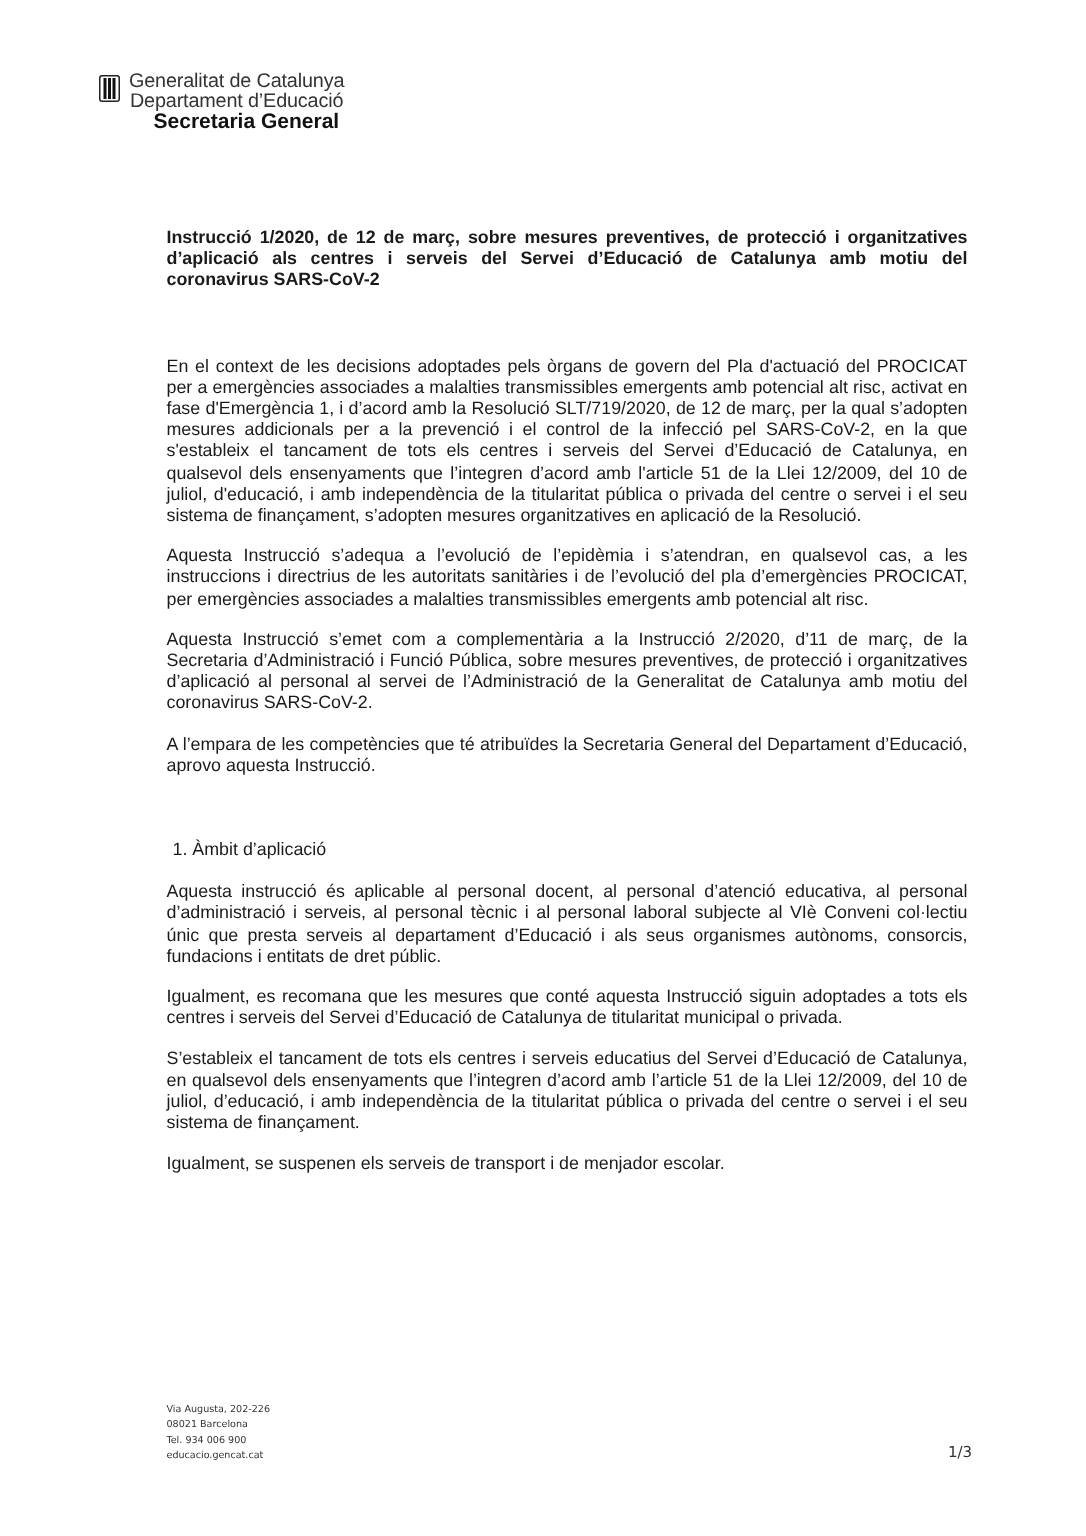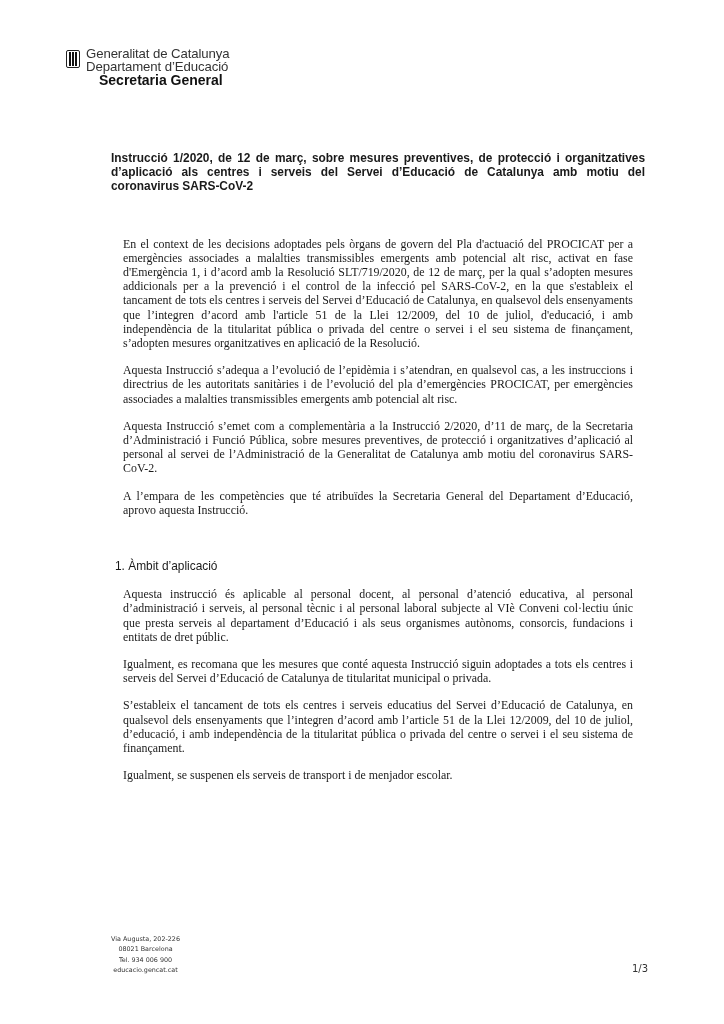--- a/index.html
+++ b/index.html
@@ -7,7 +7,7 @@
   .header { position: absolute; left: 66px; top: 47px; display: flex; align-items: flex-start; }
   .logo { width: 14px; height: 18px; border: 1.5px solid #222; border-radius: 2px; display: flex; justify-content: space-evenly; align-items: stretch; padding: 1px; margin-top: 3px; margin-right: 6px; box-sizing: border-box; background: #fff; }
   .logo span { width: 2px; background: #111; display: block; }
-  .org { font-family: "Liberation Sans", sans-serif; line-height: 13px; }
+  .org { font-family: "Liberation Sans", sans-serif; line-height: 13px; text-align: center; }
   .org .l1, .org .l2 { font-size: 13.2px; color: #333; font-weight: normal; letter-spacing: -0.1px; }
   .org .l3 { font-size: 14px; font-weight: bold; color: #111; margin-left: 13px; margin-top: 1px; }
   .content { position: absolute; left: 111px; top: 151px; width: 534px; font-size: 11.9px; line-height: 14.2px; }

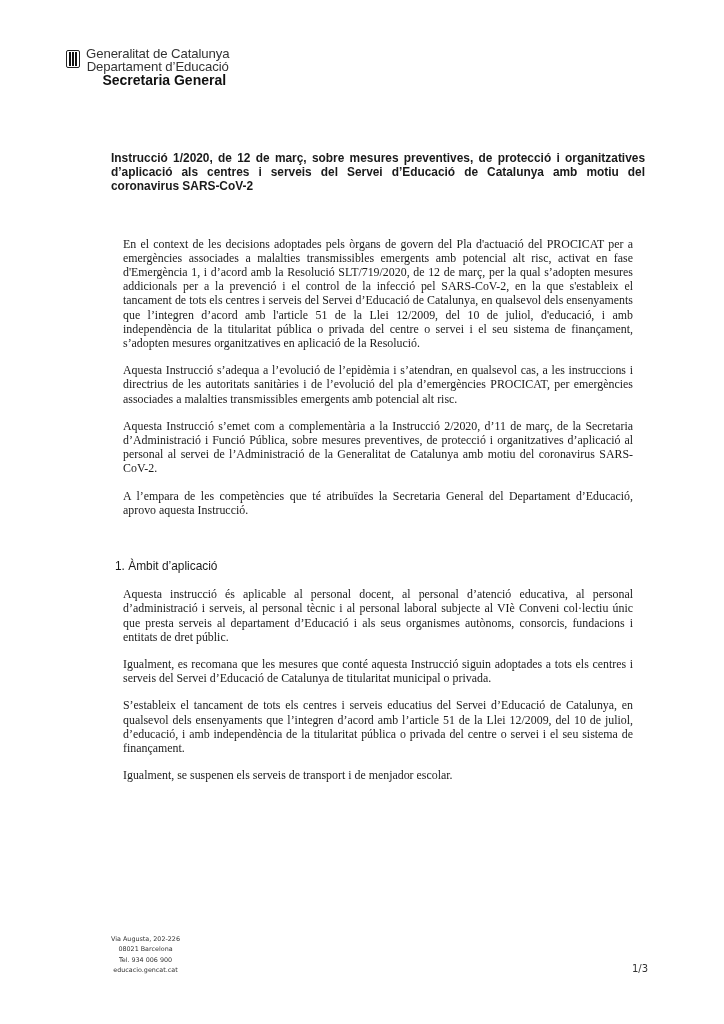--- a/index.html
+++ b/index.html
@@ -12,7 +12,7 @@
   .org .l3 { font-size: 14px; font-weight: bold; color: #111; margin-left: 13px; margin-top: 1px; }
   .content { position: absolute; left: 111px; top: 151px; width: 534px; font-size: 11.9px; line-height: 14.2px; }
   .title { font-weight: bold; text-align: justify; margin: 0; }
-  .para { text-align: justify; margin: 12px; font-family: Liberation Serif, serif; }
+  .para { text-align: justify; margin: 0; }
   .h { margin: 4px; }
   .footer-addr { position: absolute; left: 111px; top: 934px; font-family: "DejaVu Sans", sans-serif; font-size: 6.4px; line-height: 10.4px; color: #333; text-align: center; }
   .page-num { position: absolute; left: 632px; top: 963px; font-family: "DejaVu Sans", sans-serif; font-size: 10px; color: #333; }

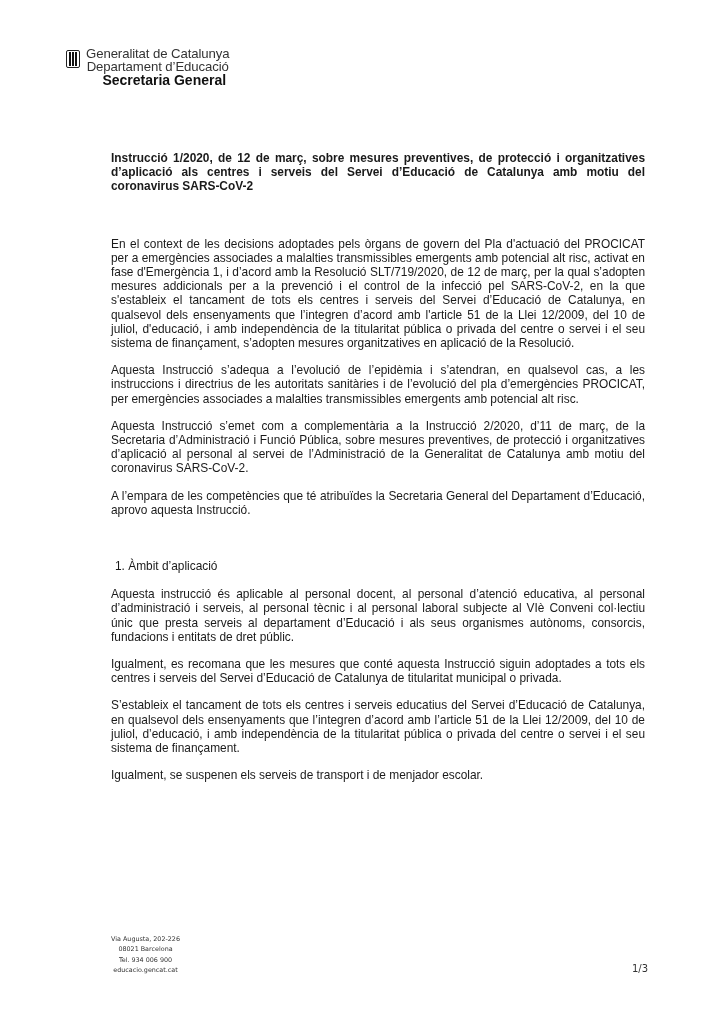--- a/index.html
+++ b/index.html
@@ -14,7 +14,7 @@
   .title { font-weight: bold; text-align: justify; margin: 0; }
   .para { text-align: justify; margin: 0; }
   .h { margin: 4px; }
-  .footer-addr { position: absolute; left: 111px; top: 934px; font-family: "DejaVu Sans", sans-serif; font-size: 6.4px; line-height: 10.4px; color: #333; text-align: center; }
+  .footer-addr { position: absolute; left: 111px; top: 934px; font-family: "DejaVu Sans", sans-serif; font-size: 6.4px; line-height: 10.4px; color: #333; }
   .page-num { position: absolute; left: 632px; top: 963px; font-family: "DejaVu Sans", sans-serif; font-size: 10px; color: #333; }
 </style>
 </head>

